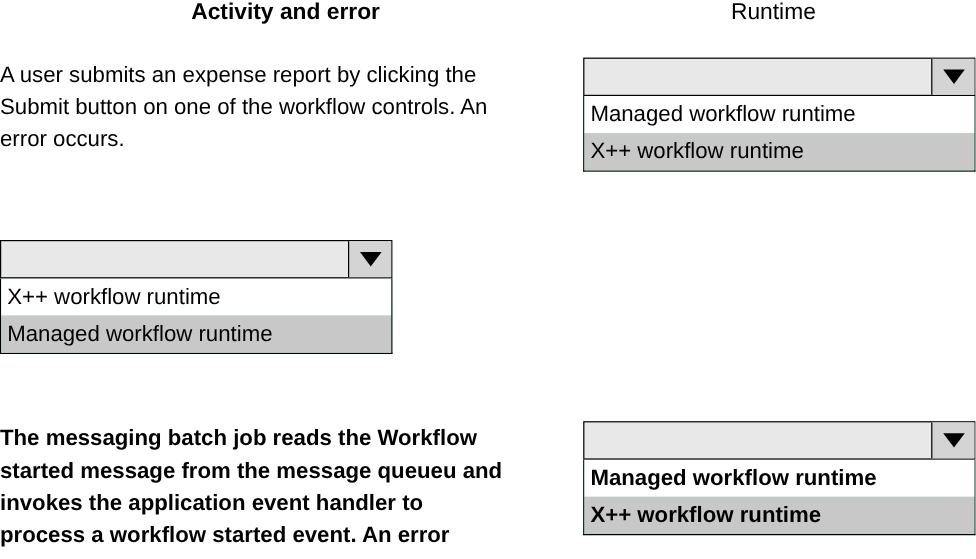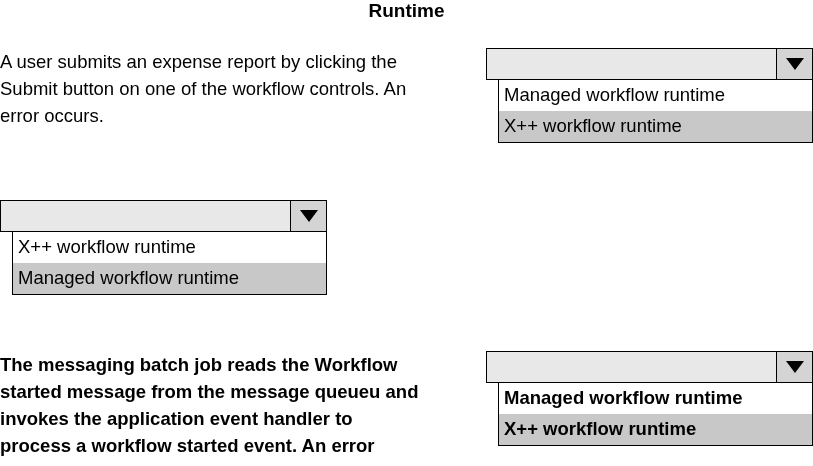--- a/index.html
+++ b/index.html
@@ -112,6 +112,7 @@
 <div class="page">
 
   <div class="headers">
+    <div class="head-col-left">Activity and error</div>
     <div class="head-col-right">Runtime</div>
   </div>
 

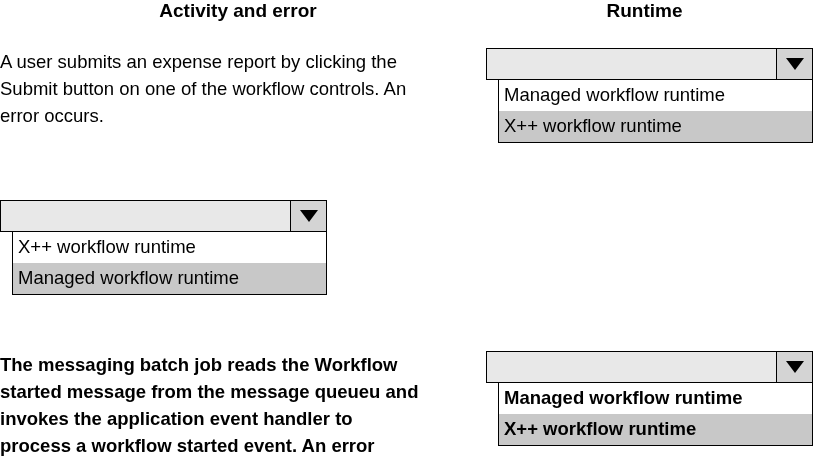--- a/index.html
+++ b/index.html
@@ -35,7 +35,7 @@
   .head-col-right {
     flex: 1;
     text-align: center;
-    font-weight: bold;
+    font-weight: normal;
     font-size: 19px;
     line-height: 22px;
     padding-top: 0px;

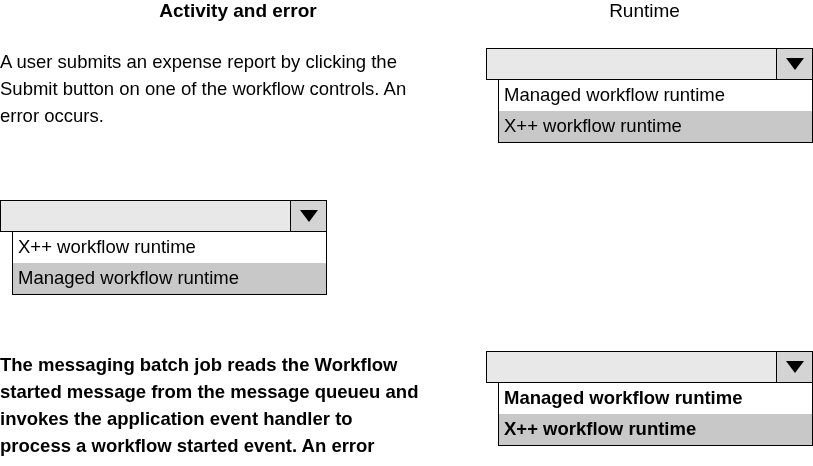--- a/index.html
+++ b/index.html
@@ -90,7 +90,6 @@
     border-top: none;
     background: #86efac;
     box-sizing: border-box;
-    margin-left: 12px;
   }
   .dd-item {
     font-size: 18.5px;

